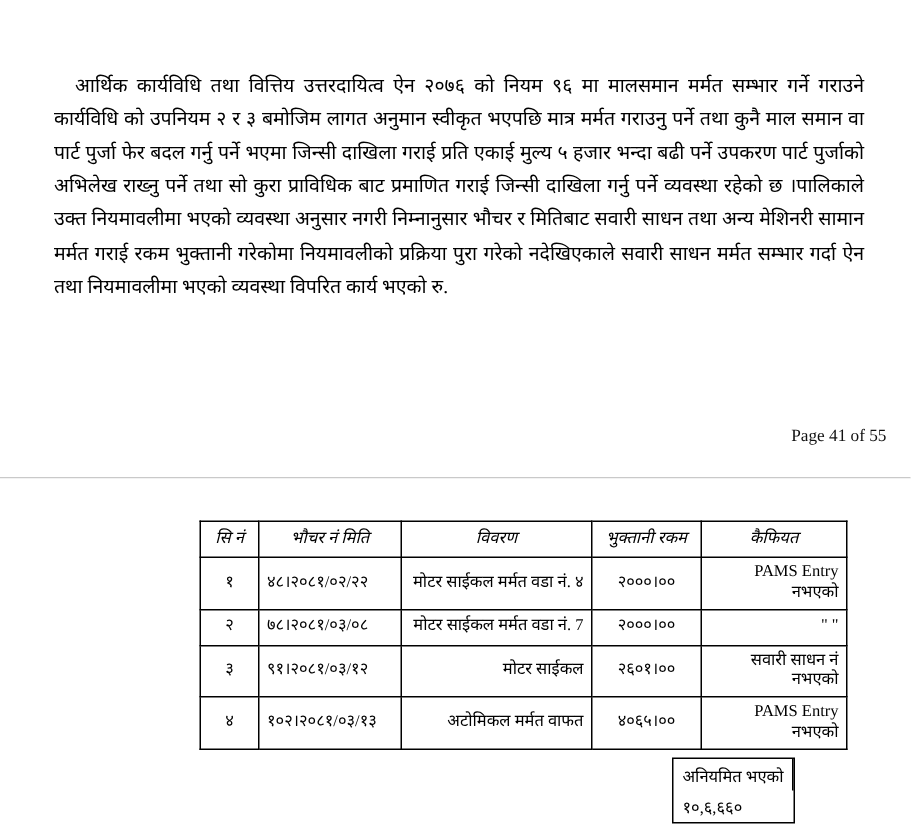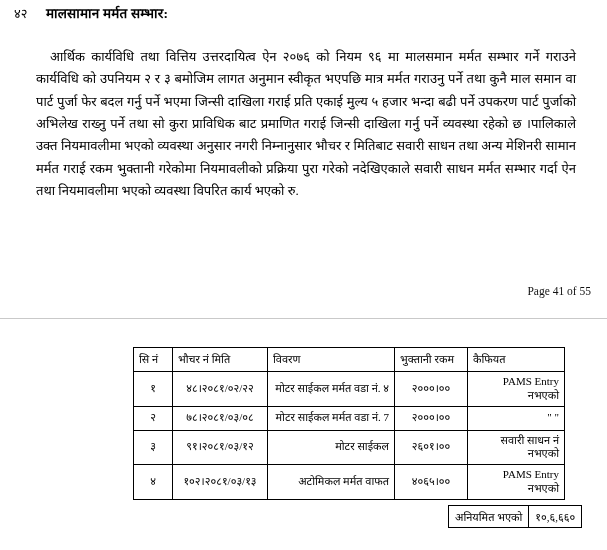--- a/index.html
+++ b/index.html
@@ -153,10 +153,6 @@
 
   <div class="top-section">
 
-    <div class="heading-row">
-      <span class="heading-num">४२</span>
-      <span class="heading-title">मालसामान मर्मत सम्भार:</span>
-    </div>
 
     <div class="body-para">आर्थिक कार्यविधि तथा वित्तिय उत्तरदायित्व ऐन २०७६ को नियम ९६ मा मालसमान मर्मत सम्भार गर्ने गराउने कार्यविधि को उपनियम २ र ३ बमोजिम लागत अनुमान स्वीकृत भएपछि मात्र मर्मत गराउनु पर्ने तथा कुनै माल समान वा पार्ट पुर्जा फेर बदल गर्नु पर्ने भएमा जिन्सी दाखिला गराई प्रति एकाई मुल्य ५ हजार भन्दा बढी पर्ने उपकरण पार्ट पुर्जाको अभिलेख राख्नु पर्ने तथा सो कुरा प्राविधिक बाट प्रमाणित गराई जिन्सी दाखिला गर्नु पर्ने व्यवस्था रहेको छ ।पालिकाले उक्त नियमावलीमा भएको व्यवस्था अनुसार नगरी निम्नानुसार भौचर र मितिबाट सवारी साधन तथा अन्य मेशिनरी सामान मर्मत गराई रकम भुक्तानी गरेकोमा नियमावलीको प्रक्रिया पुरा गरेको नदेखिएकाले सवारी साधन मर्मत सम्भार गर्दा ऐन तथा नियमावलीमा भएको व्यवस्था विपरित कार्य भएको रु.</div>
 

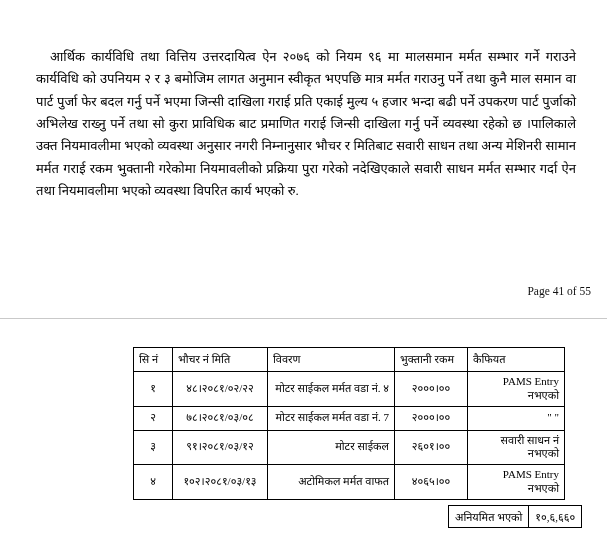--- a/index.html
+++ b/index.html
@@ -112,8 +112,9 @@
     line-height: 1.25;
   }
   table.data-table th {
-    text-align: left;
+    text-align: center;
     font-weight: normal;
+    font-style: italic;
   }
   .col-sn    { width: 28px; text-align: center; }
   .col-date  { width: 84px; text-align: center; }

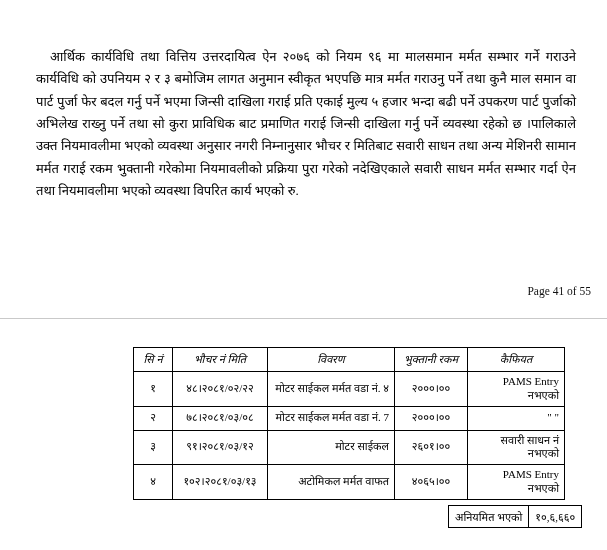--- a/index.html
+++ b/index.html
@@ -122,7 +122,7 @@
   .col-amt   { width: 62px; text-align: center; }
   .col-rem   { width: 86px; text-align: right; }
   td.col-sn  { text-align: center; }
-  td.col-date{ text-align: center; }
+  td.col-date{ text-align: left; }
   td.col-amt { text-align: center; }
   .total-row .col-sn,
   .total-row .col-date { }

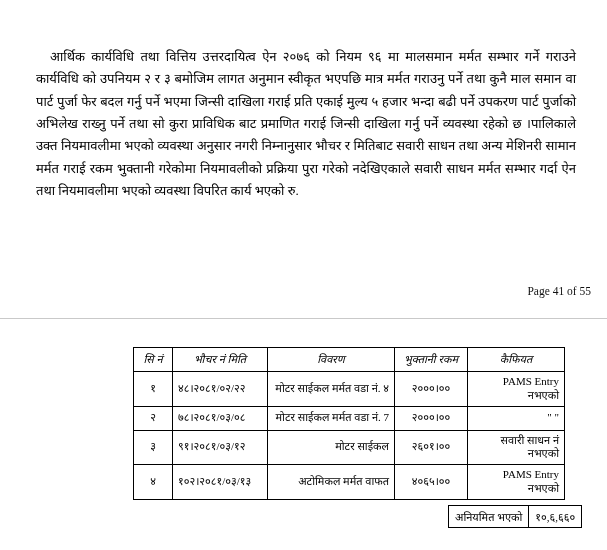--- a/index.html
+++ b/index.html
@@ -135,6 +135,7 @@
     display: flex;
     font-size: 11px;
     font-family: "Liberation Serif", serif;
+    flex-direction: column;
   }
   .summary-label {
     padding: 3px 6px;

